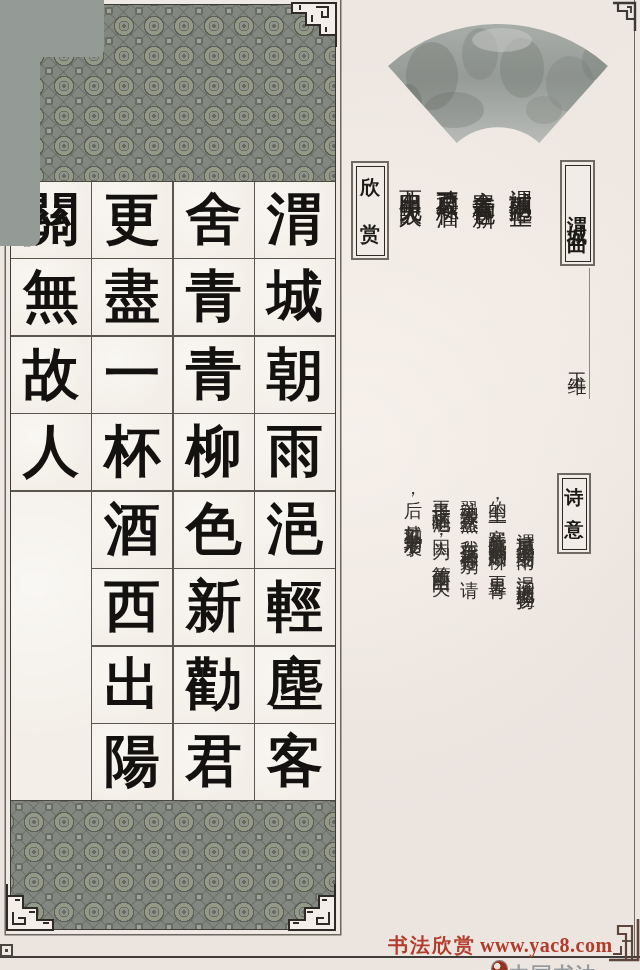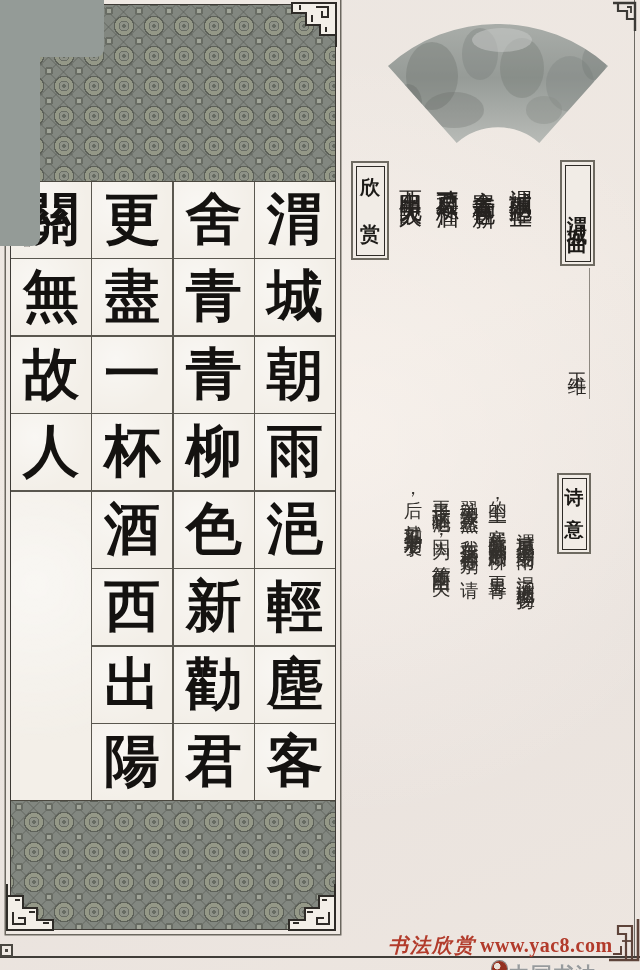--- a/index.html
+++ b/index.html
@@ -119,7 +119,7 @@
   #fret-br { position:absolute; left:609px; top:919px; z-index:4; }
 
   #footer { position:absolute; left:388px; top:932px; width:250px; height:26px; color:#b23b2b; }
-  #footer .site { font-size:20px; font-weight:700; letter-spacing:2px;font-style:italic; }
+  #footer .site { font-size:20px; font-weight:700; letter-spacing:2px; }
   #footer .url  { font-size:20px; font-weight:700; margin-left:4px; letter-spacing:.5px; }
   #watermark {
     position:absolute; left:492px; top:923px; z-index:5;

